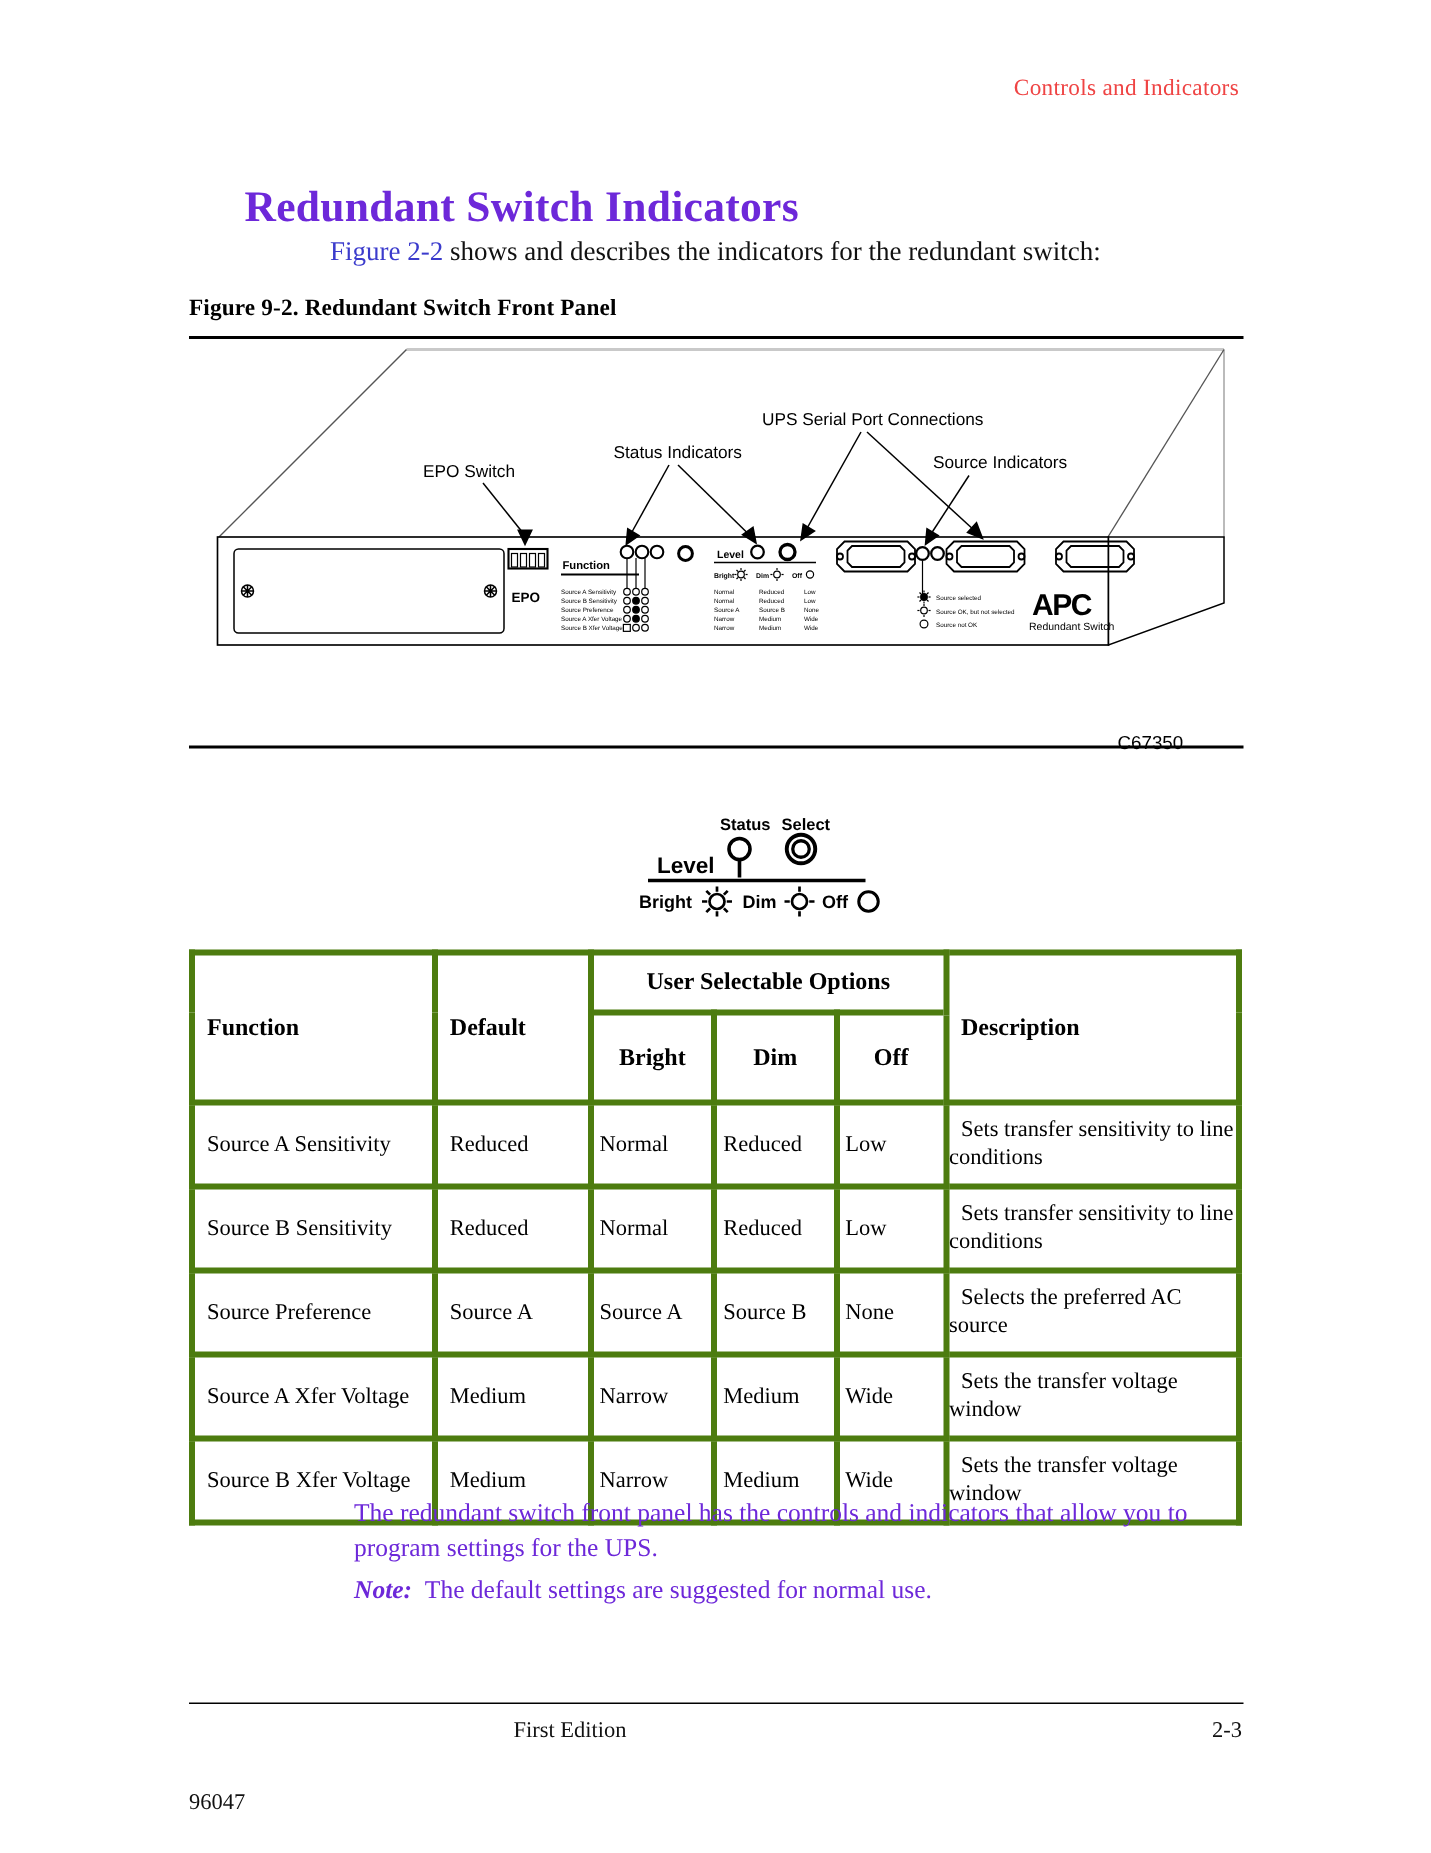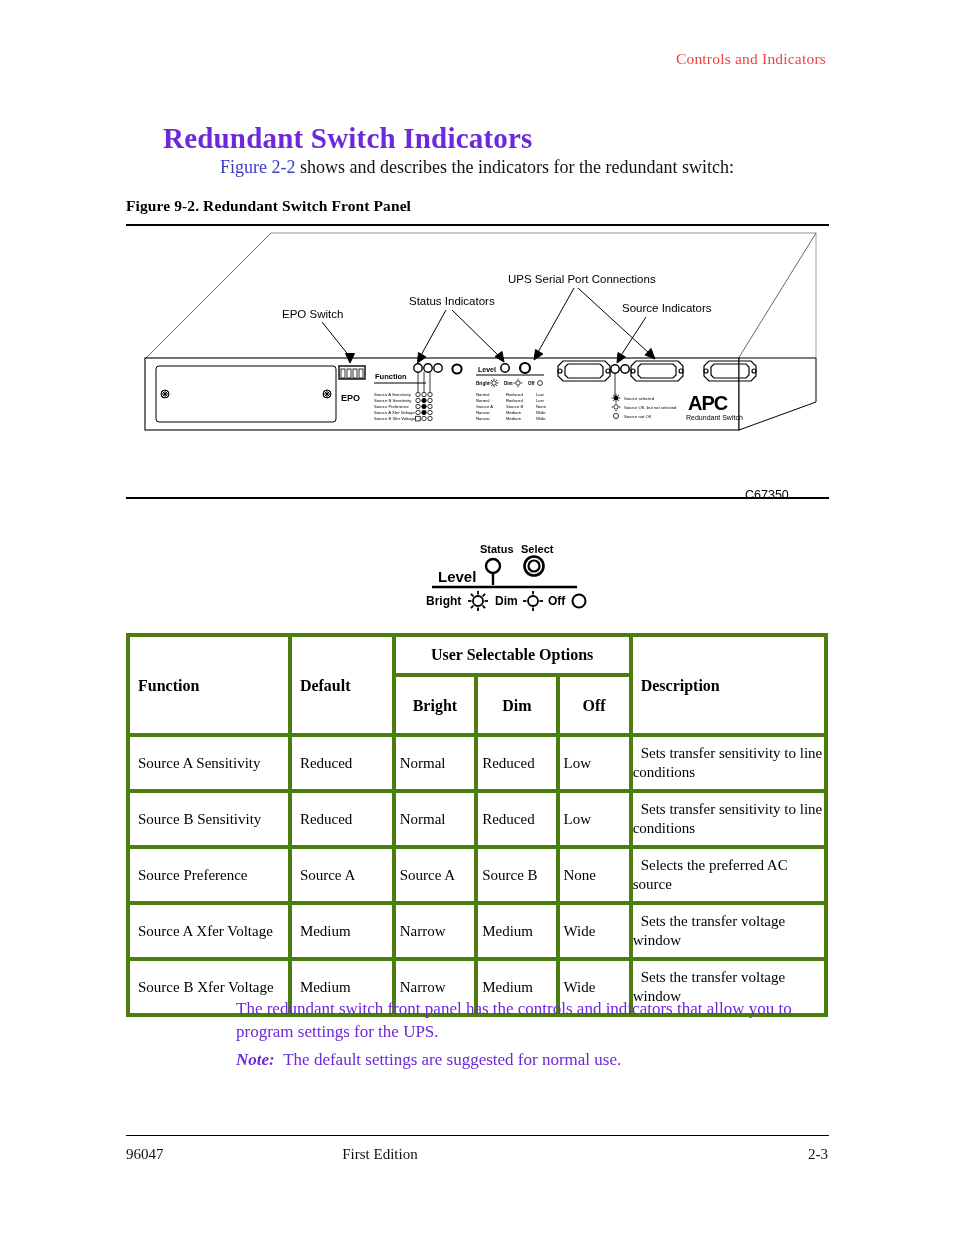--- a/index.html
+++ b/index.html
@@ -184,7 +184,7 @@
     font-size: 15px;
     color: #111;
   }
-  .footer-left   { left: 126px; }
+  .footer-left   { left: 126px; margin-top: 48px; }
   .footer-center { left: 0; width: 760px; text-align: center; }
   .footer-right  { right: 126px; }
 

